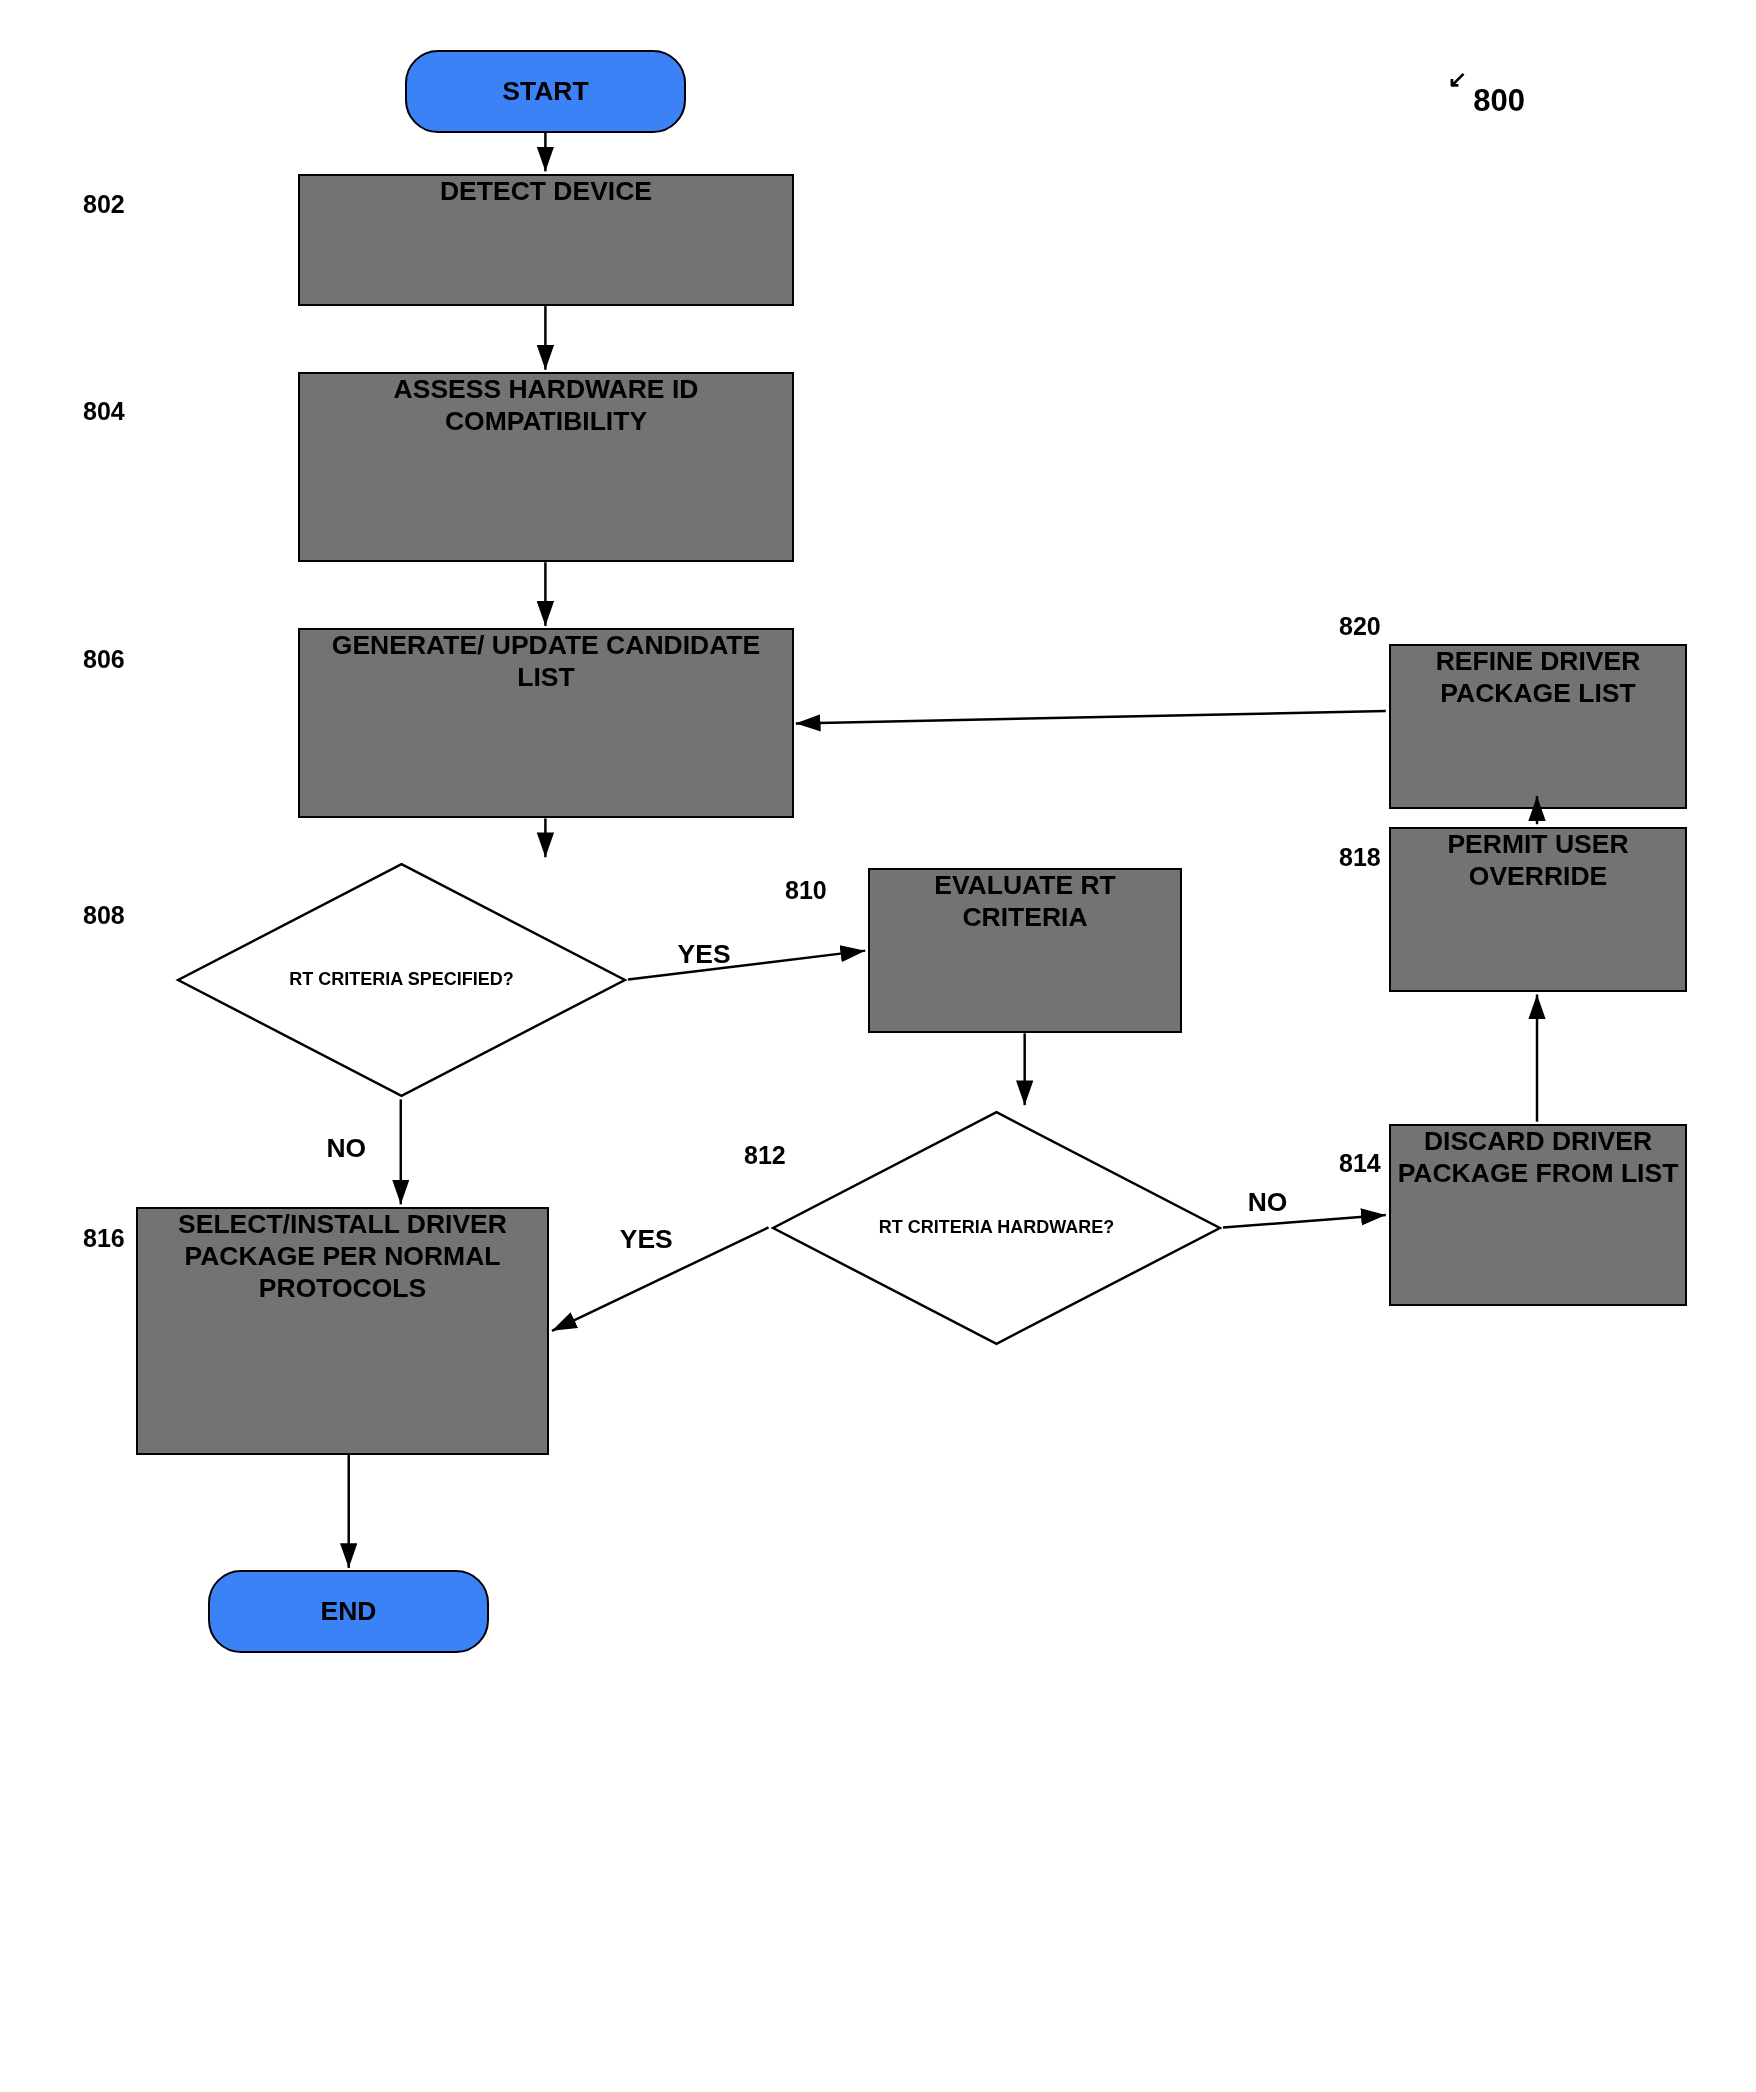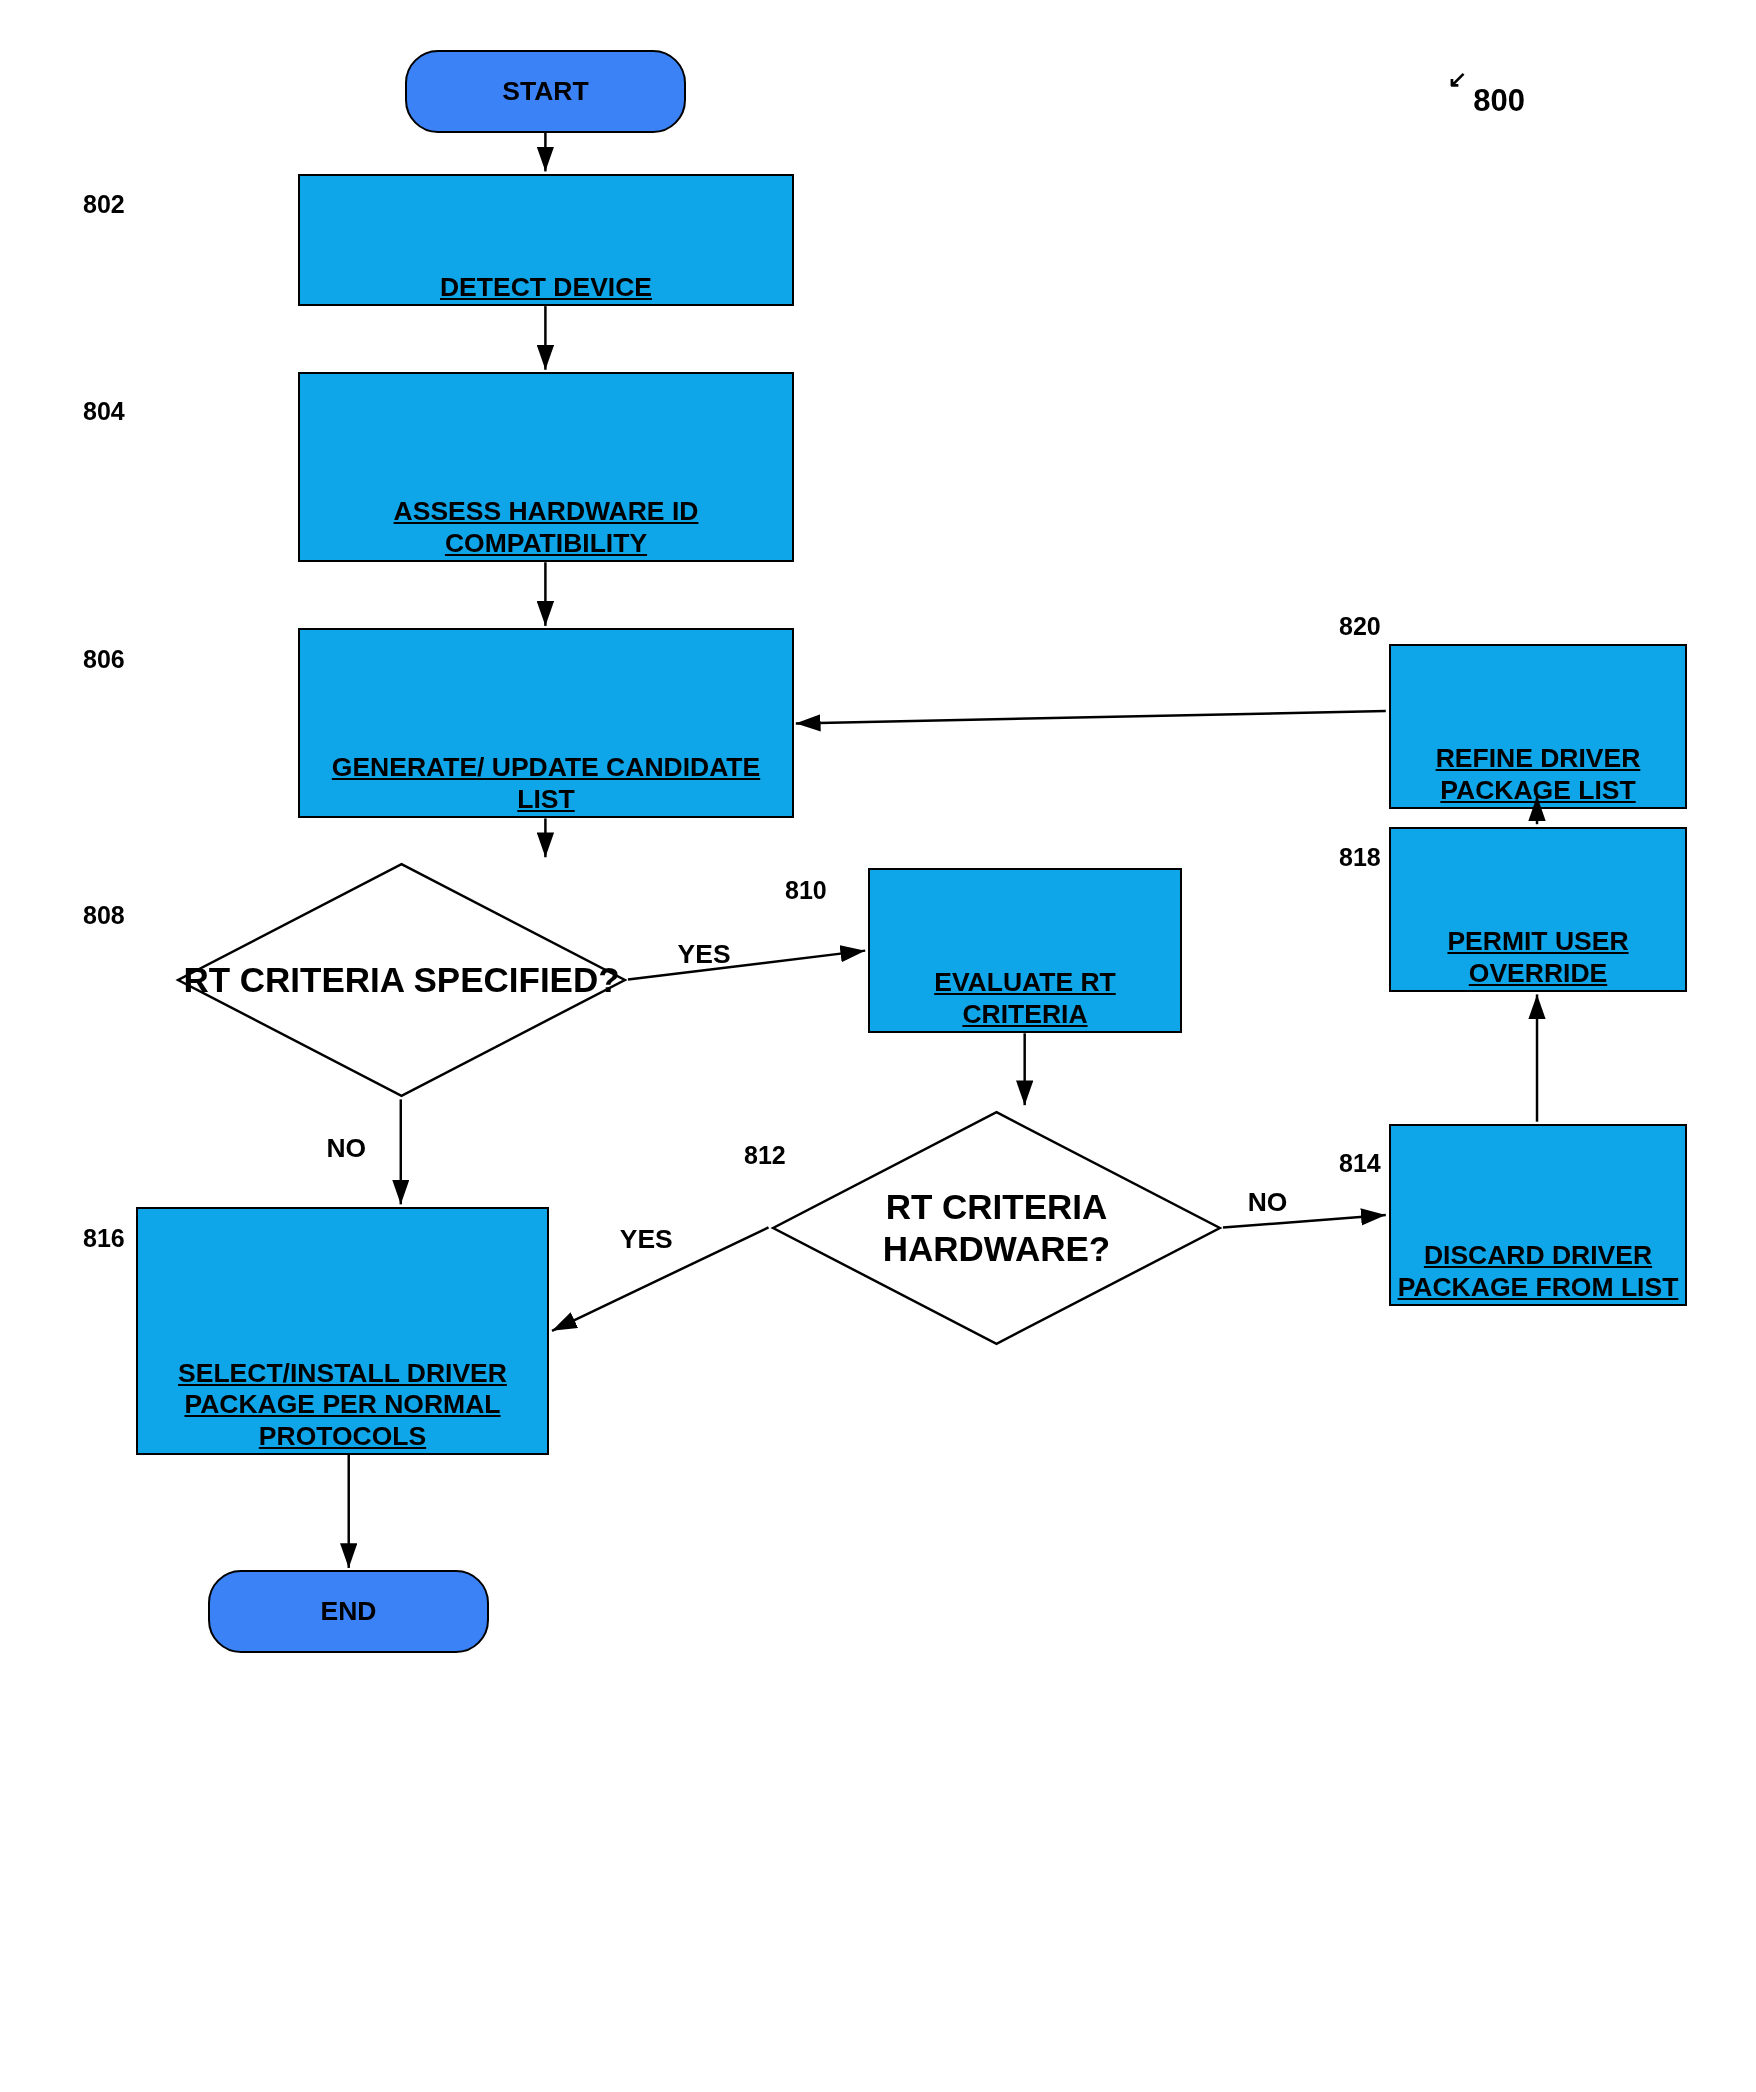--- a/index.html
+++ b/index.html
@@ -46,10 +46,9 @@
     .process {
       border: 2.5px solid #000;
       display: flex;
-      align-items: flex-end;
+      align-items: flex-start;
       justify-content: center;
-      background: #0ea5e9;
-      text-decoration: underline;
+      background: #737373;
     }
     
     .diamond-wrapper {

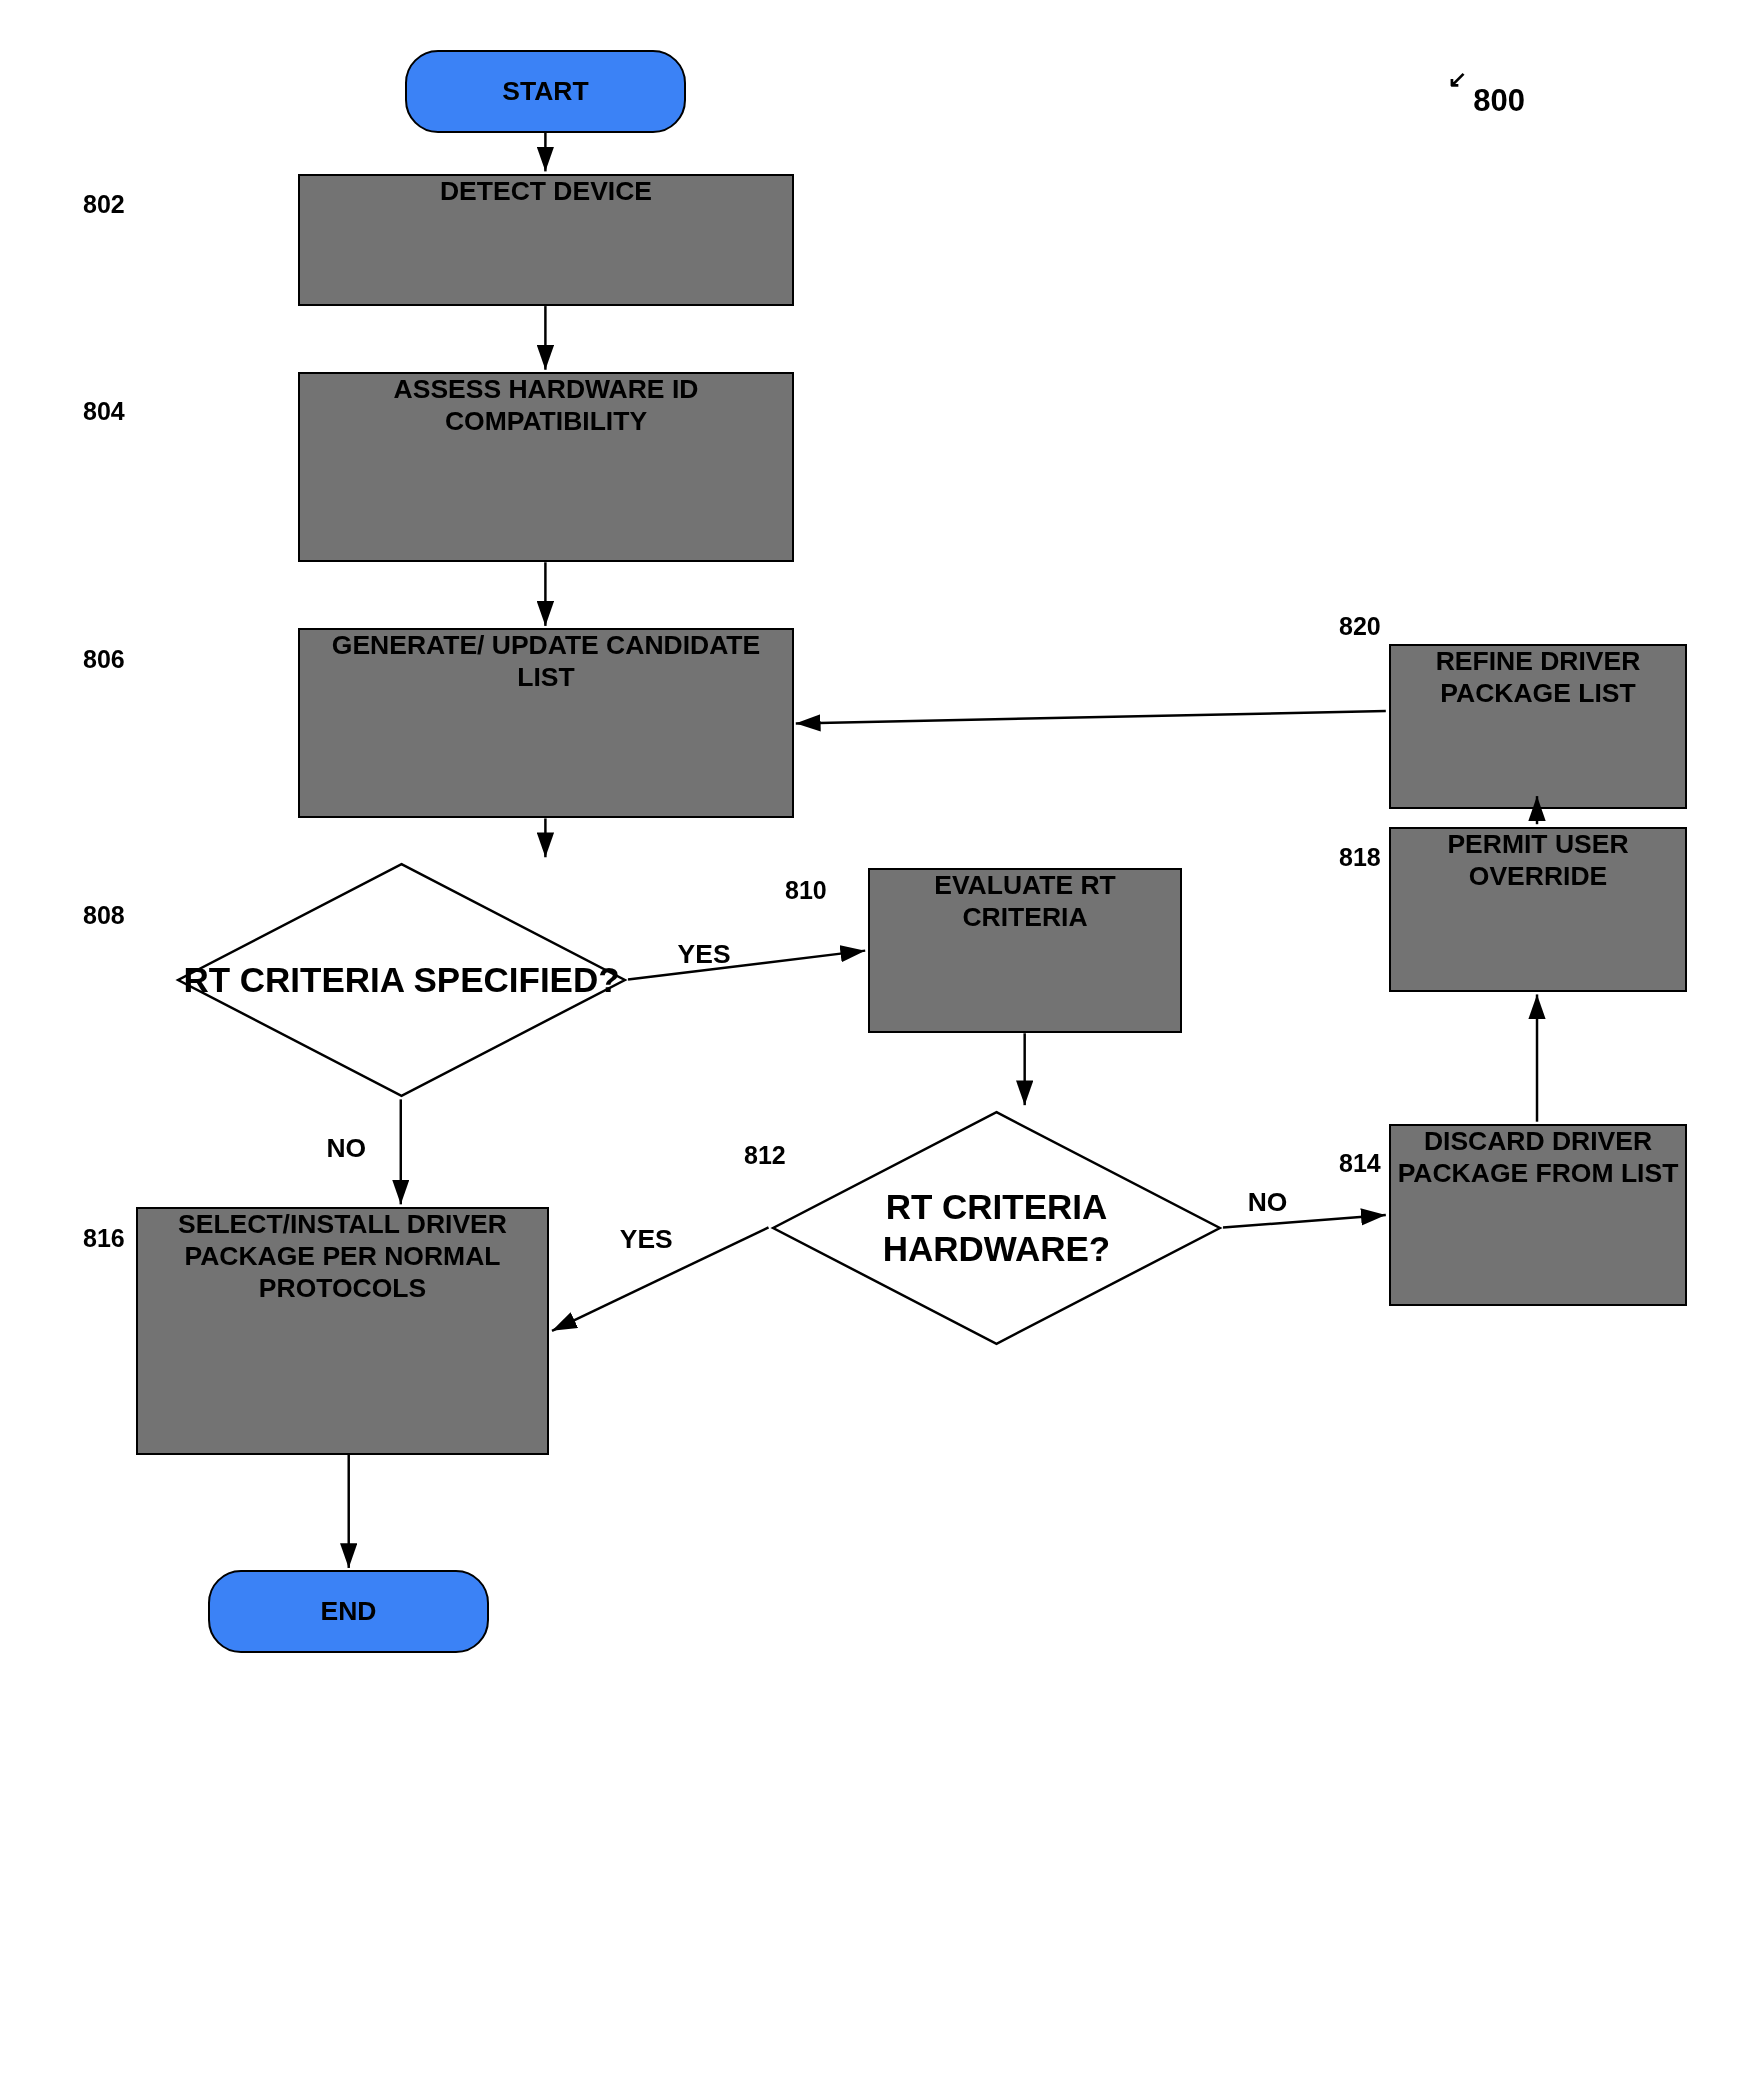--- a/index.html
+++ b/index.html
@@ -65,7 +65,7 @@
       position: relative;
       z-index: 2;
       text-align: center;
-      font-size: 35px;
+      font-size: 18px;
       font-weight: bold;
       font-family: Arial, sans-serif;
       line-height: 1.2;

